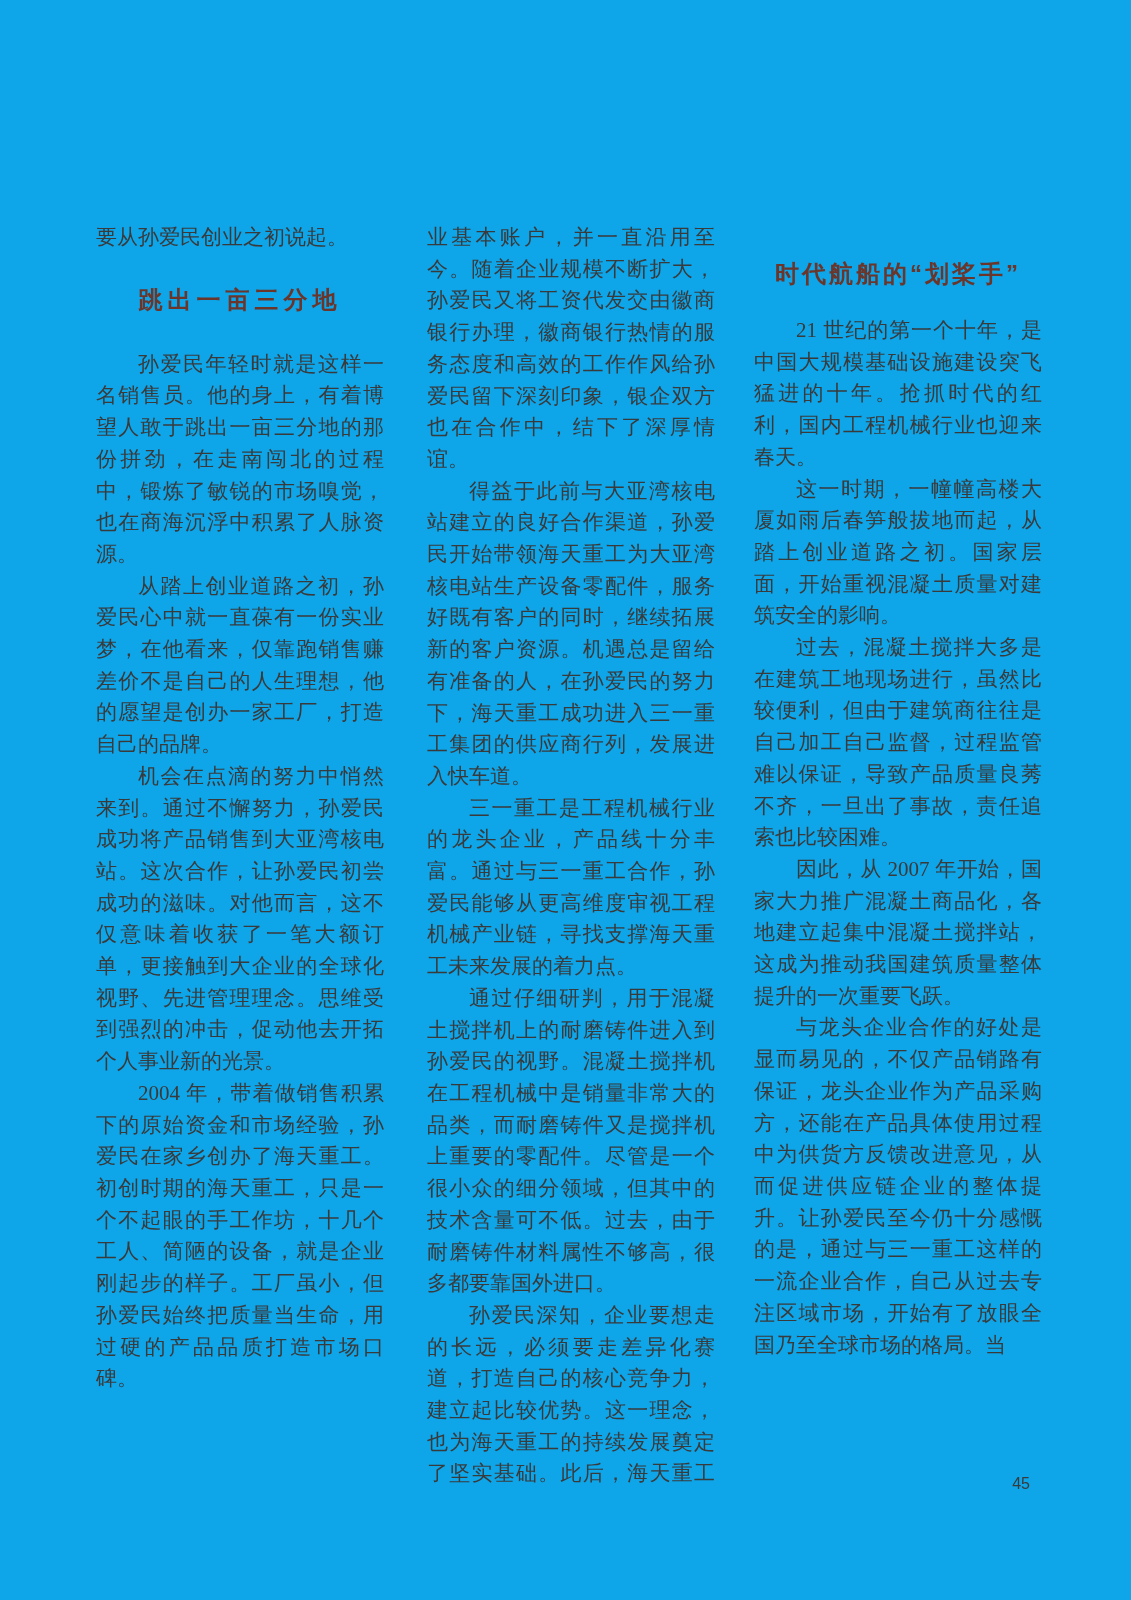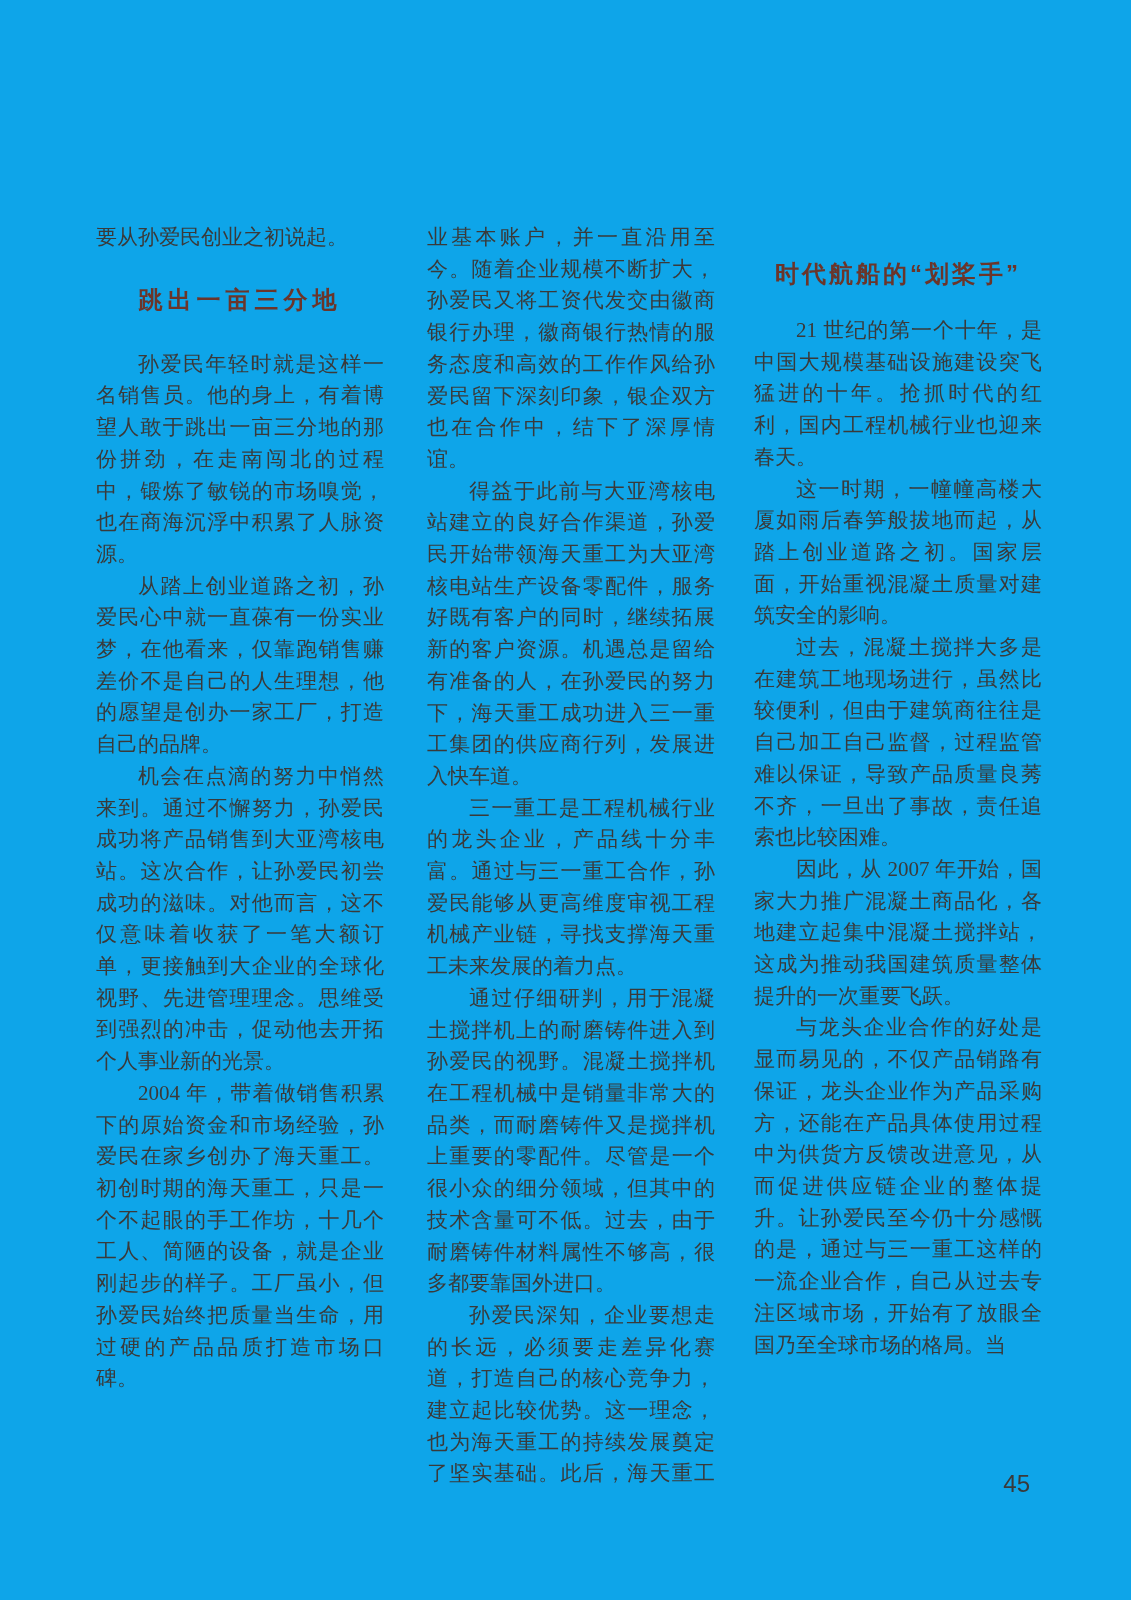--- a/index.html
+++ b/index.html
@@ -51,7 +51,7 @@
     position: absolute;
     right: 101px;
     top: 1472px;
-    font-size: 24px;
+    font-size: 16px;
     line-height: 24px;
     font-family: "Liberation Sans", "DejaVu Sans", sans-serif;
     color: var(--body-color, #3a3a3a);

